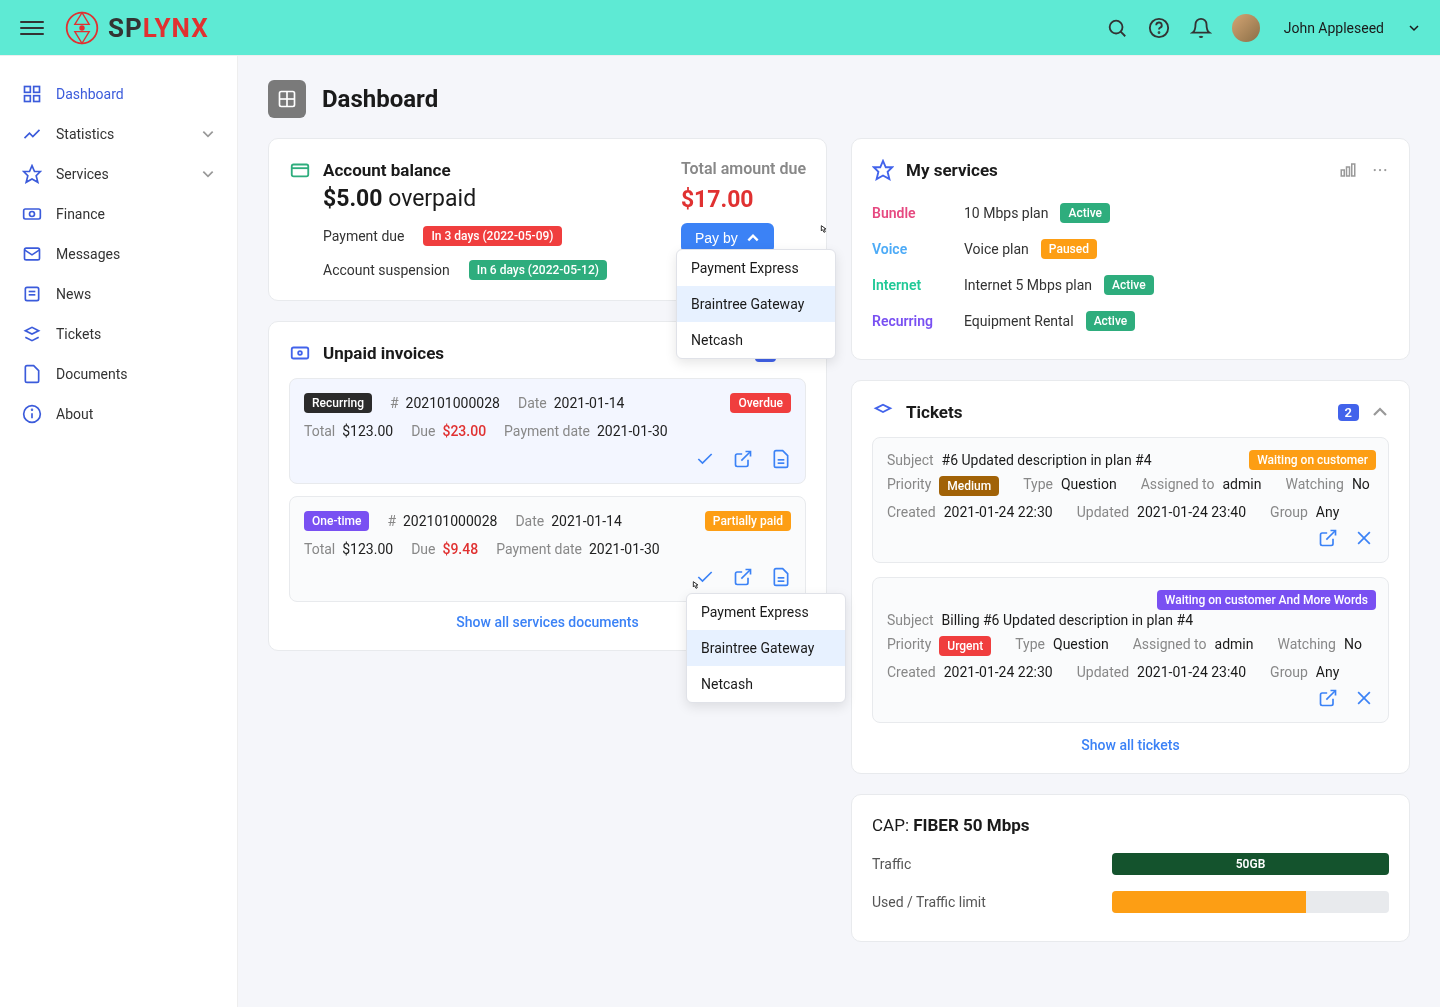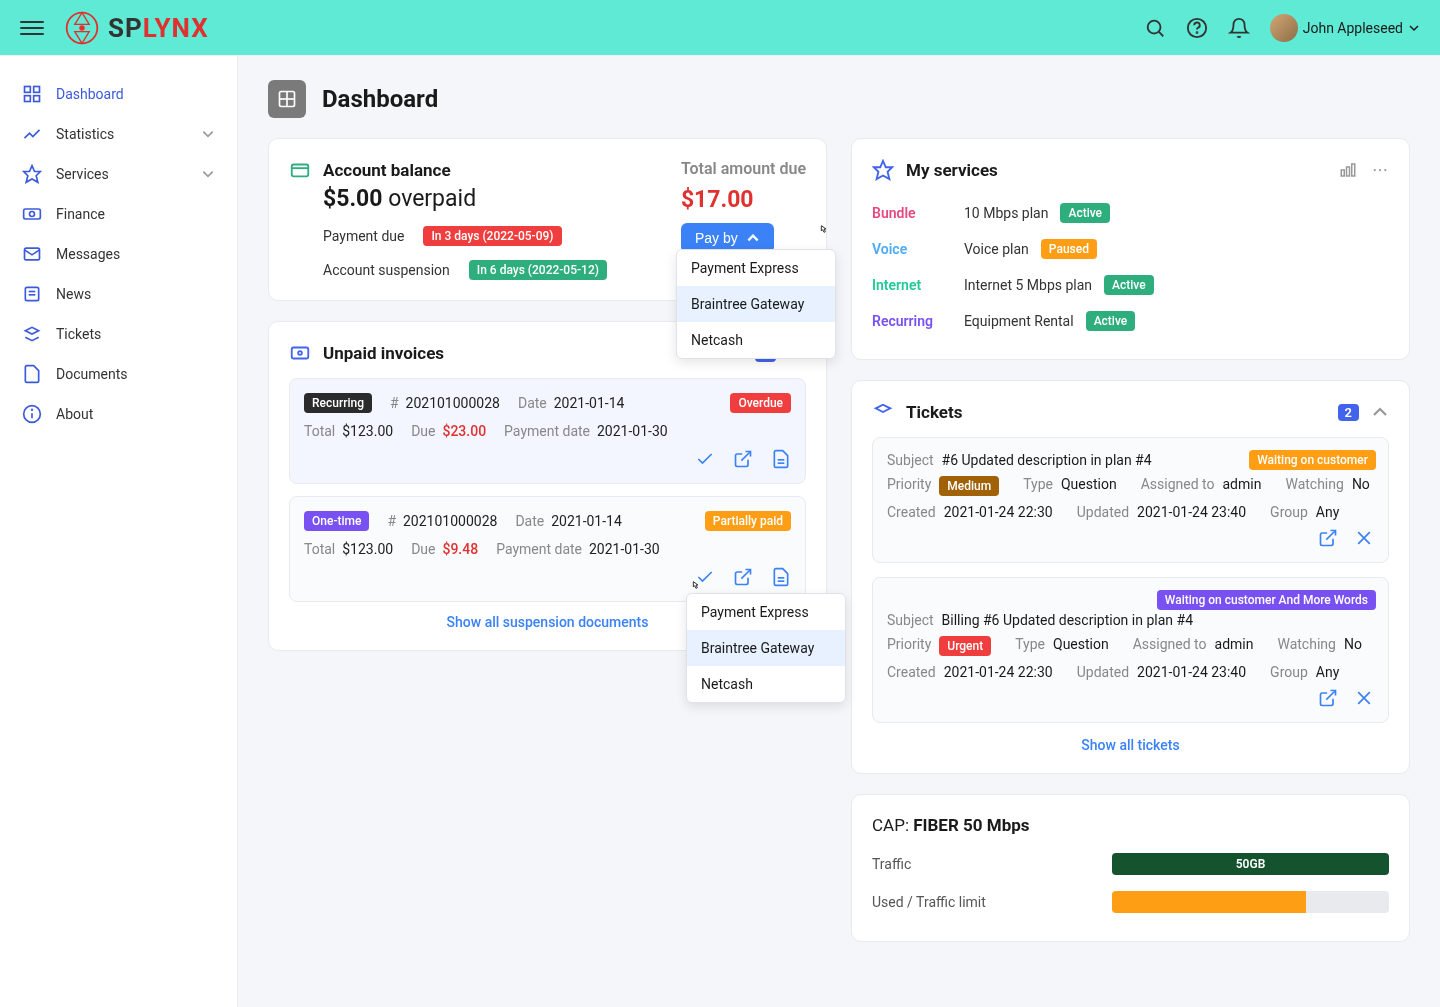--- a/index.html
+++ b/index.html
@@ -12,7 +12,7 @@
 .header-right { margin-left: auto; display: flex; align-items: center; gap: 20px; }
 .header-icon { width: 22px; height: 22px; cursor: pointer; color: #333; }
 .avatar { width: 28px; height: 28px; border-radius: 50%; background: linear-gradient(135deg,#d4a574,#8b6f47); }
-.user-menu { display: flex; align-items: center; gap: 5px; cursor: pointer; }
+.user-menu { display: flex; align-items: center; gap: 24px; cursor: pointer; }
 .user-menu svg { width: 12px; height: 12px; }
 .layout { display: flex; }
 .sidebar { width: 238px; background: #fff; min-height: calc(100vh - 56px); padding: 18px 10px; border-right: 1px solid #eee; }

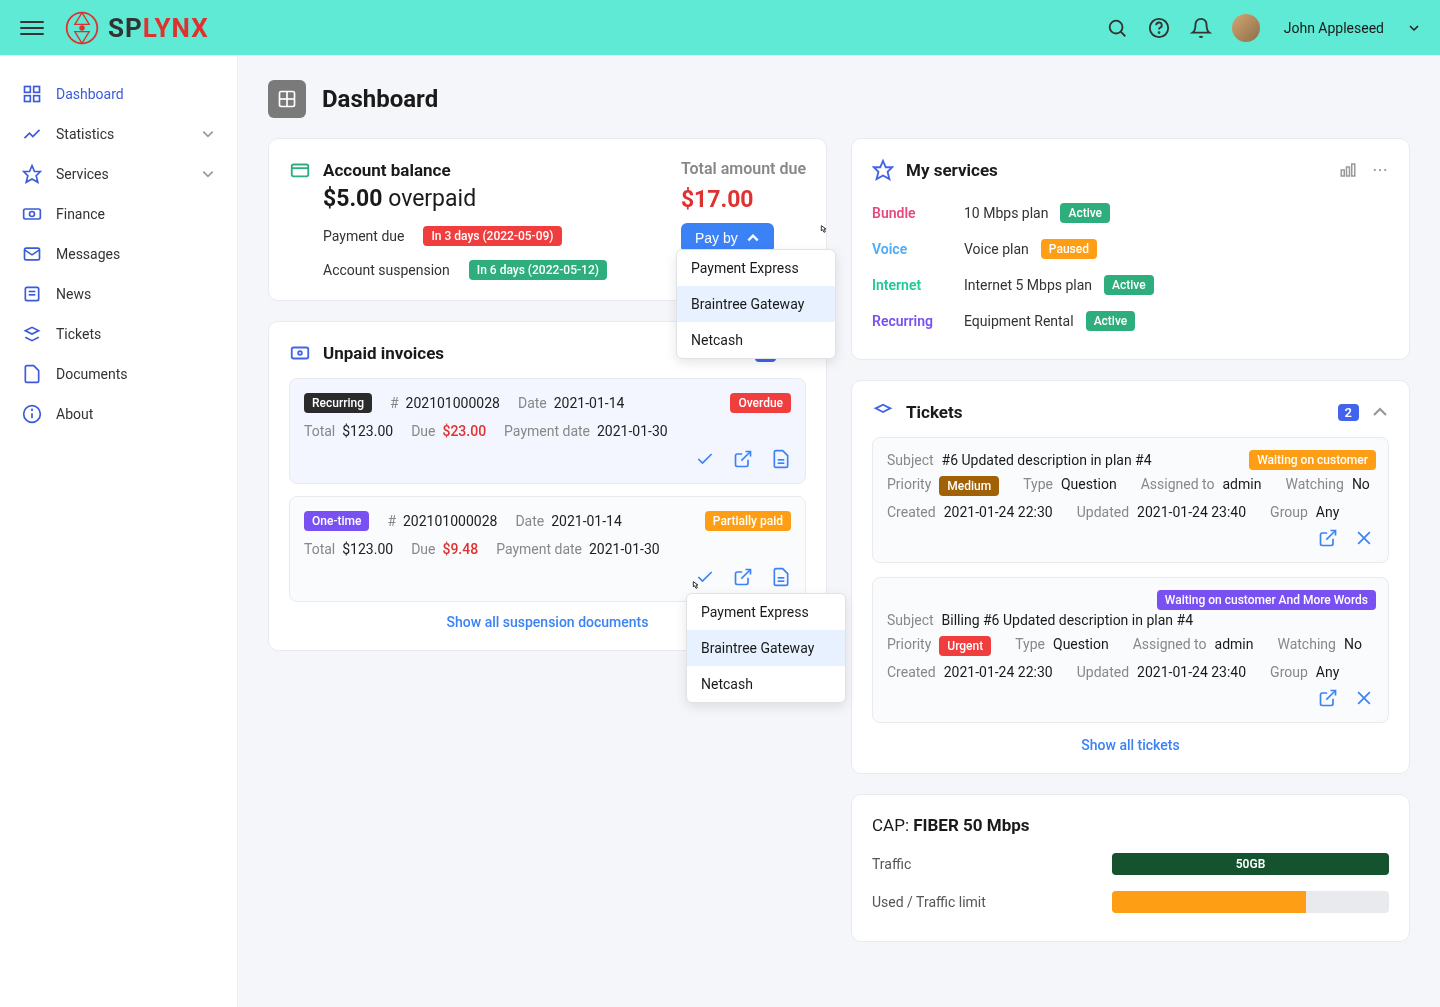--- a/index.html
+++ b/index.html
@@ -343,7 +343,7 @@
             </div>
           </div>
 
-          <div class="show-all">Show all suspension documents</div>
+          <div class="show-all">Show all services documents</div>
         </div>
       </div>
 

